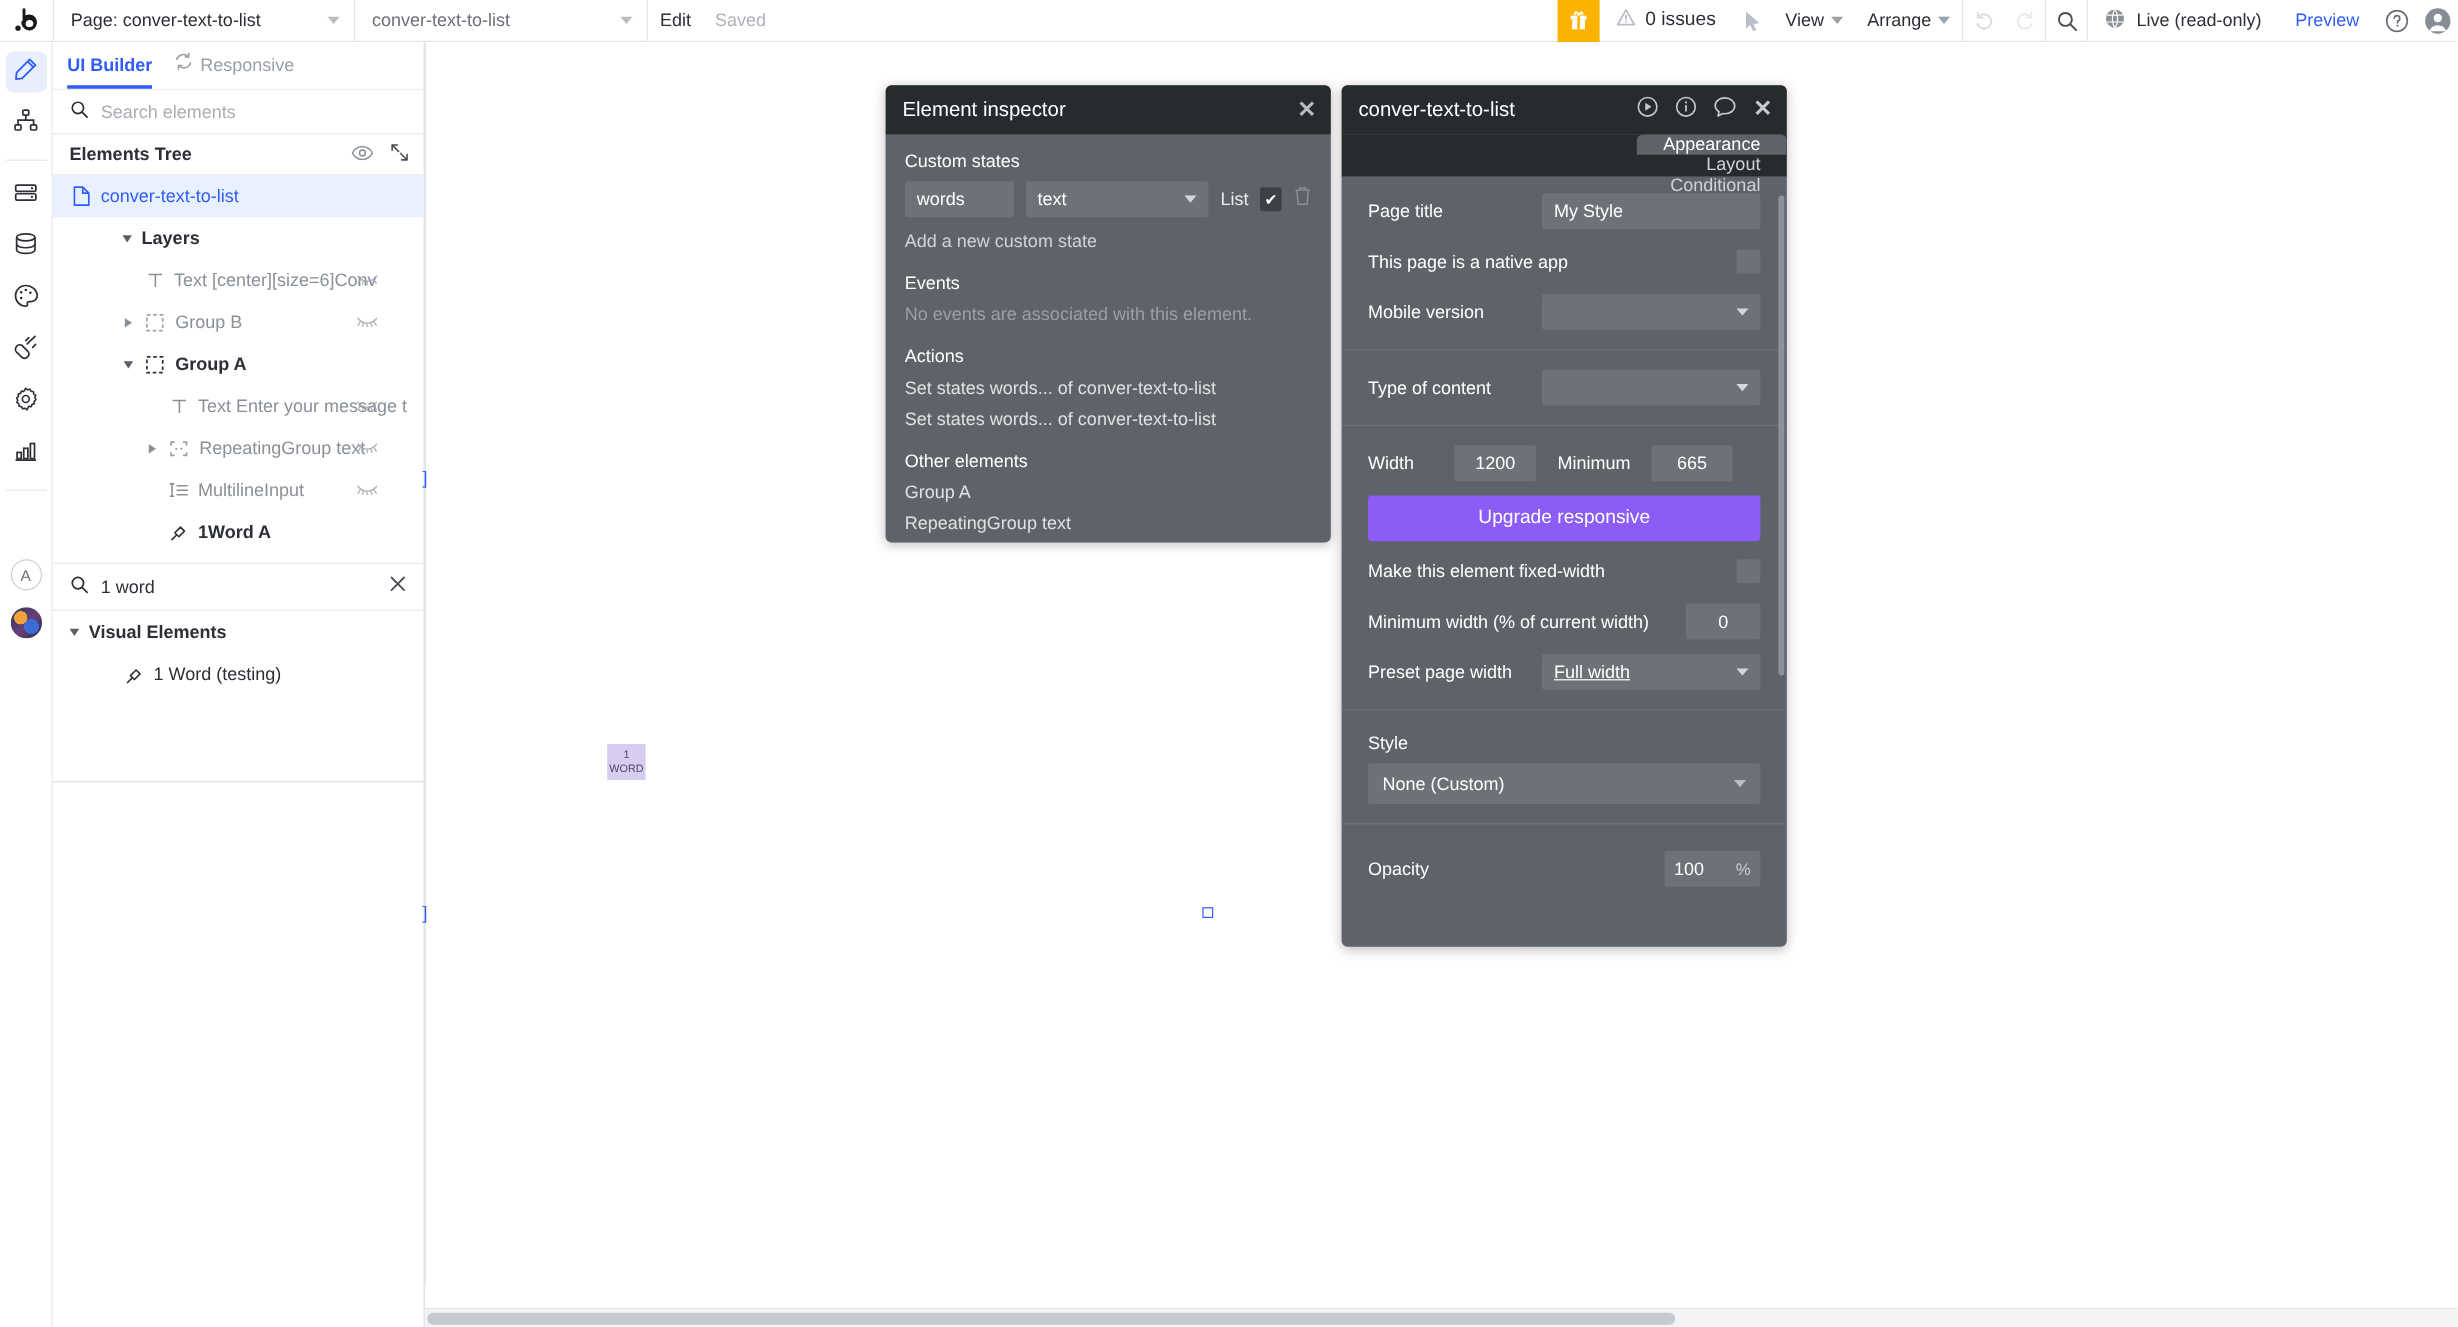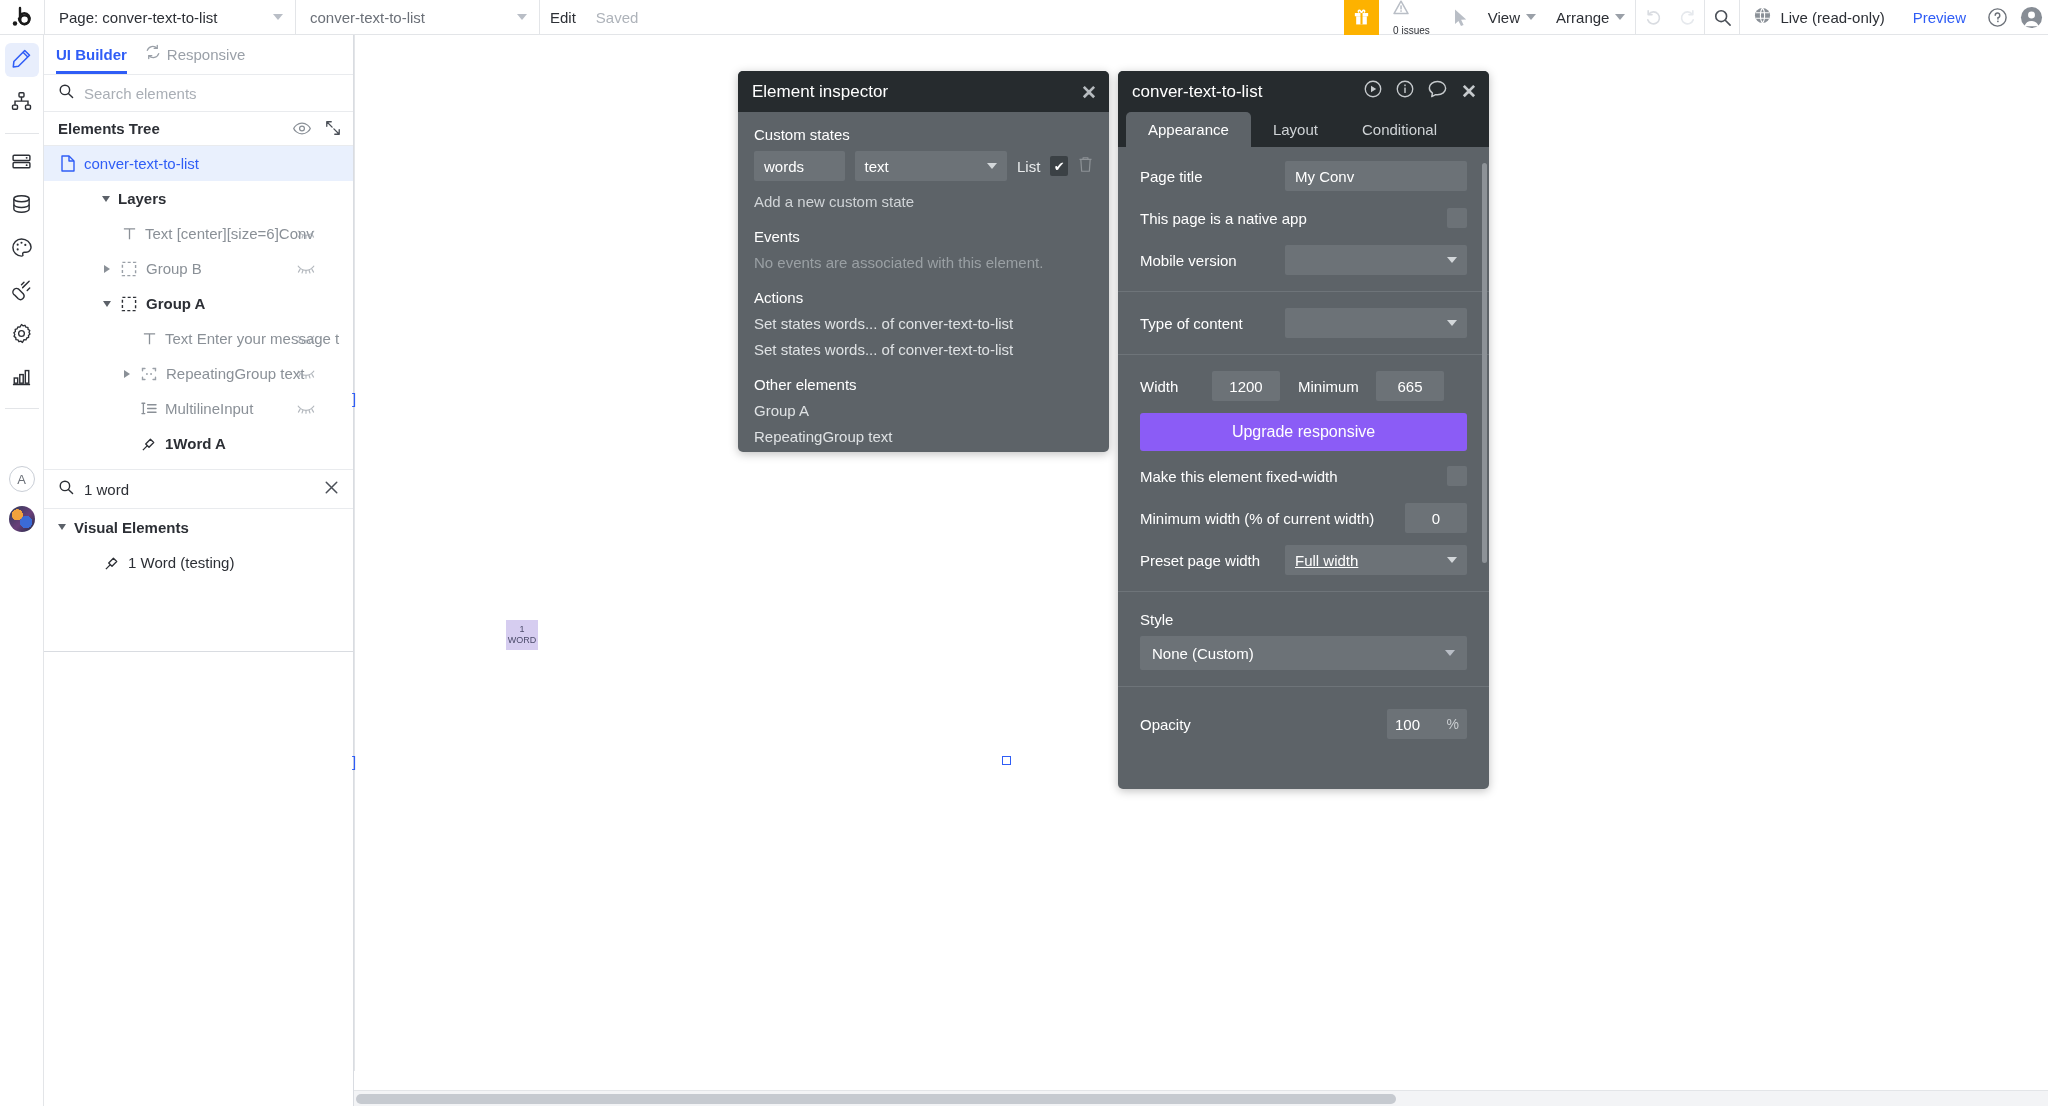--- a/index.html
+++ b/index.html
@@ -45,8 +45,8 @@
     display: flex; align-items: center; justify-content: center; flex: none;
   }
   .issues {
-    display: flex; gap: 8px;
-    font-size: 10px; color: #2c2f35; padding: 0 14px; white-space: nowrap; flex-direction: column;
+    display: flex; align-items: center; gap: 8px;
+    font-size: 16px; color: #2c2f35; padding: 0 14px; white-space: nowrap;
   }
   .menu-item {
     display: flex; align-items: center; font-size: 15px; color: #2c2f35;

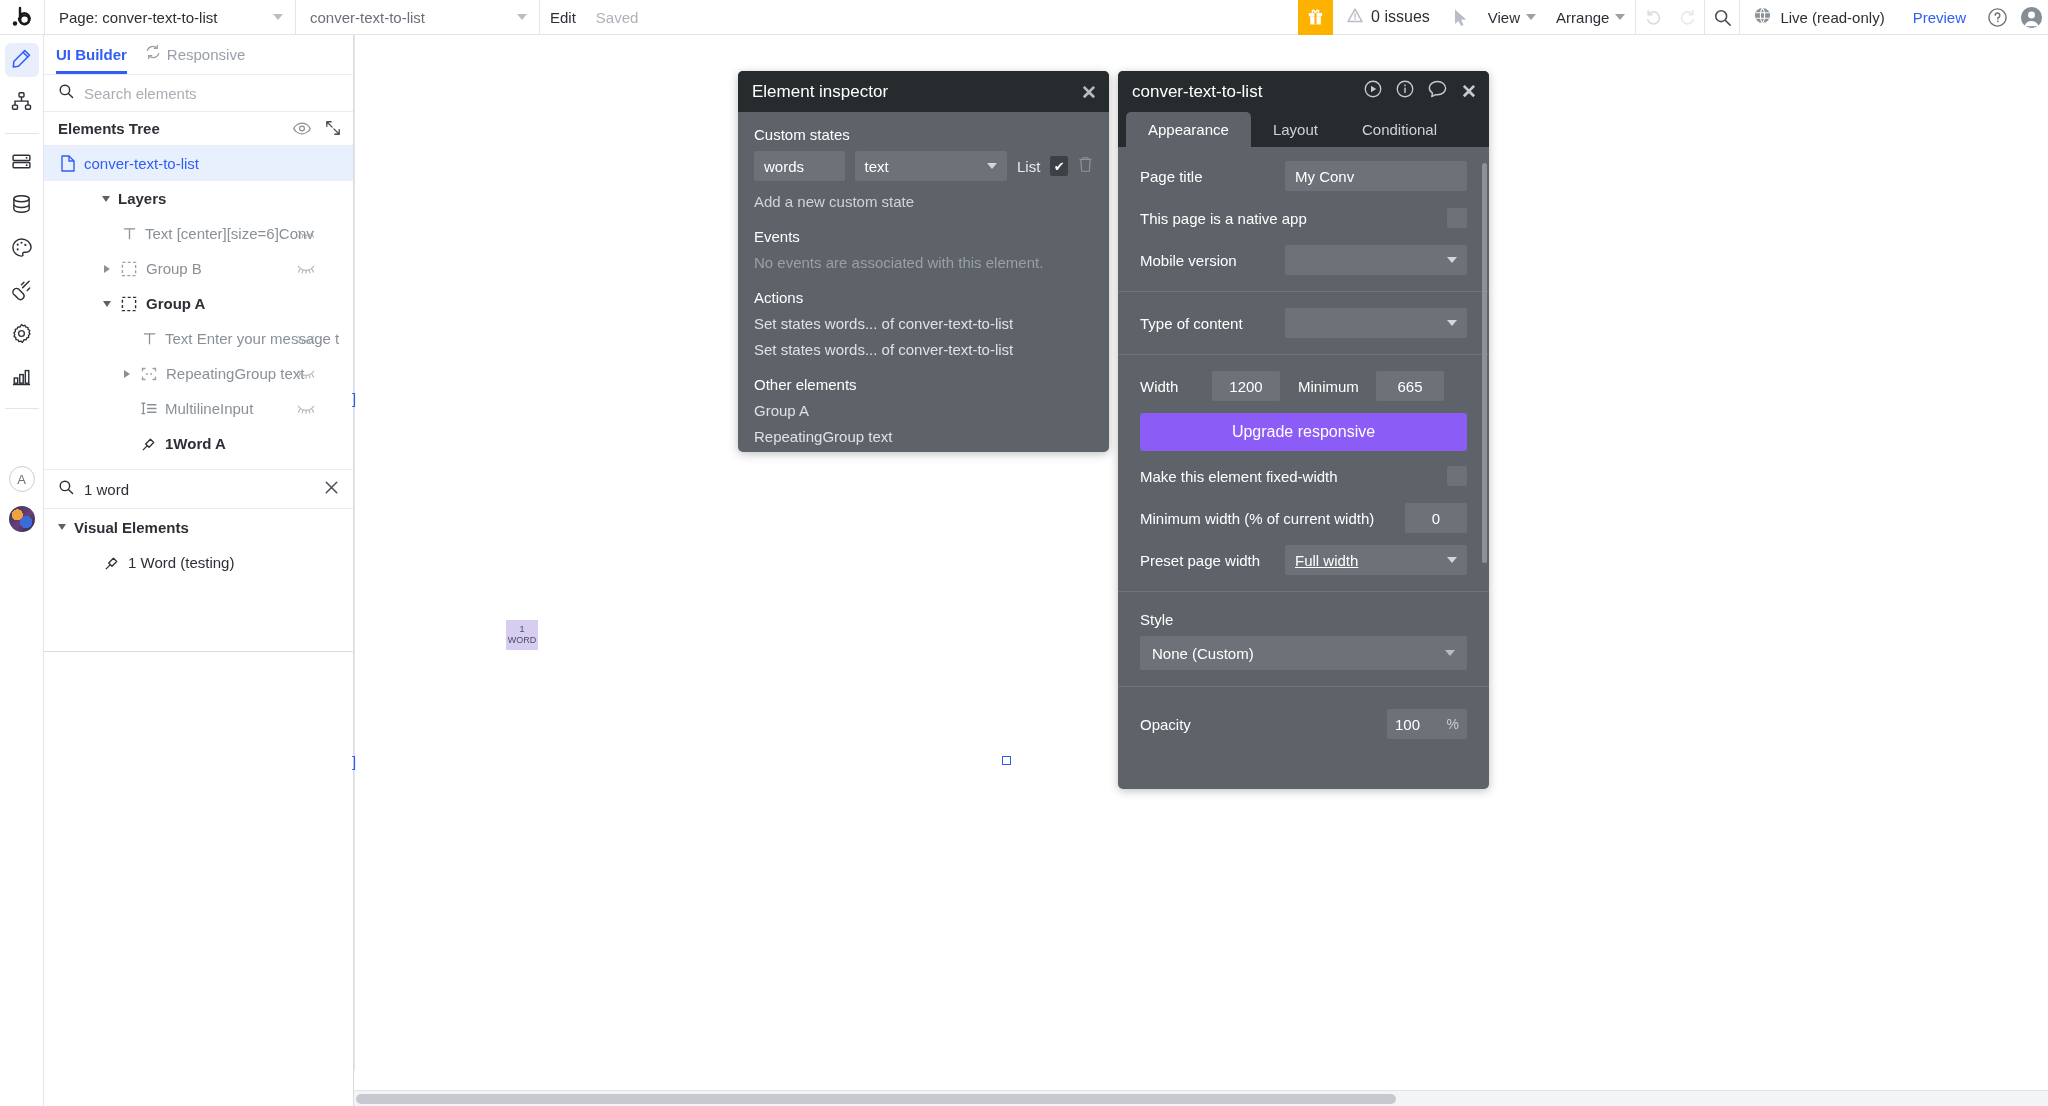--- a/index.html
+++ b/index.html
@@ -250,6 +250,7 @@
   .tabs-row {
     height: 35px; background: #262b2e; display: flex; align-items: flex-end;
     padding-left: 8px;
+    flex-direction: column;
   }
   .ptab {
     height: 35px; padding: 0 22px; display: flex; align-items: center;

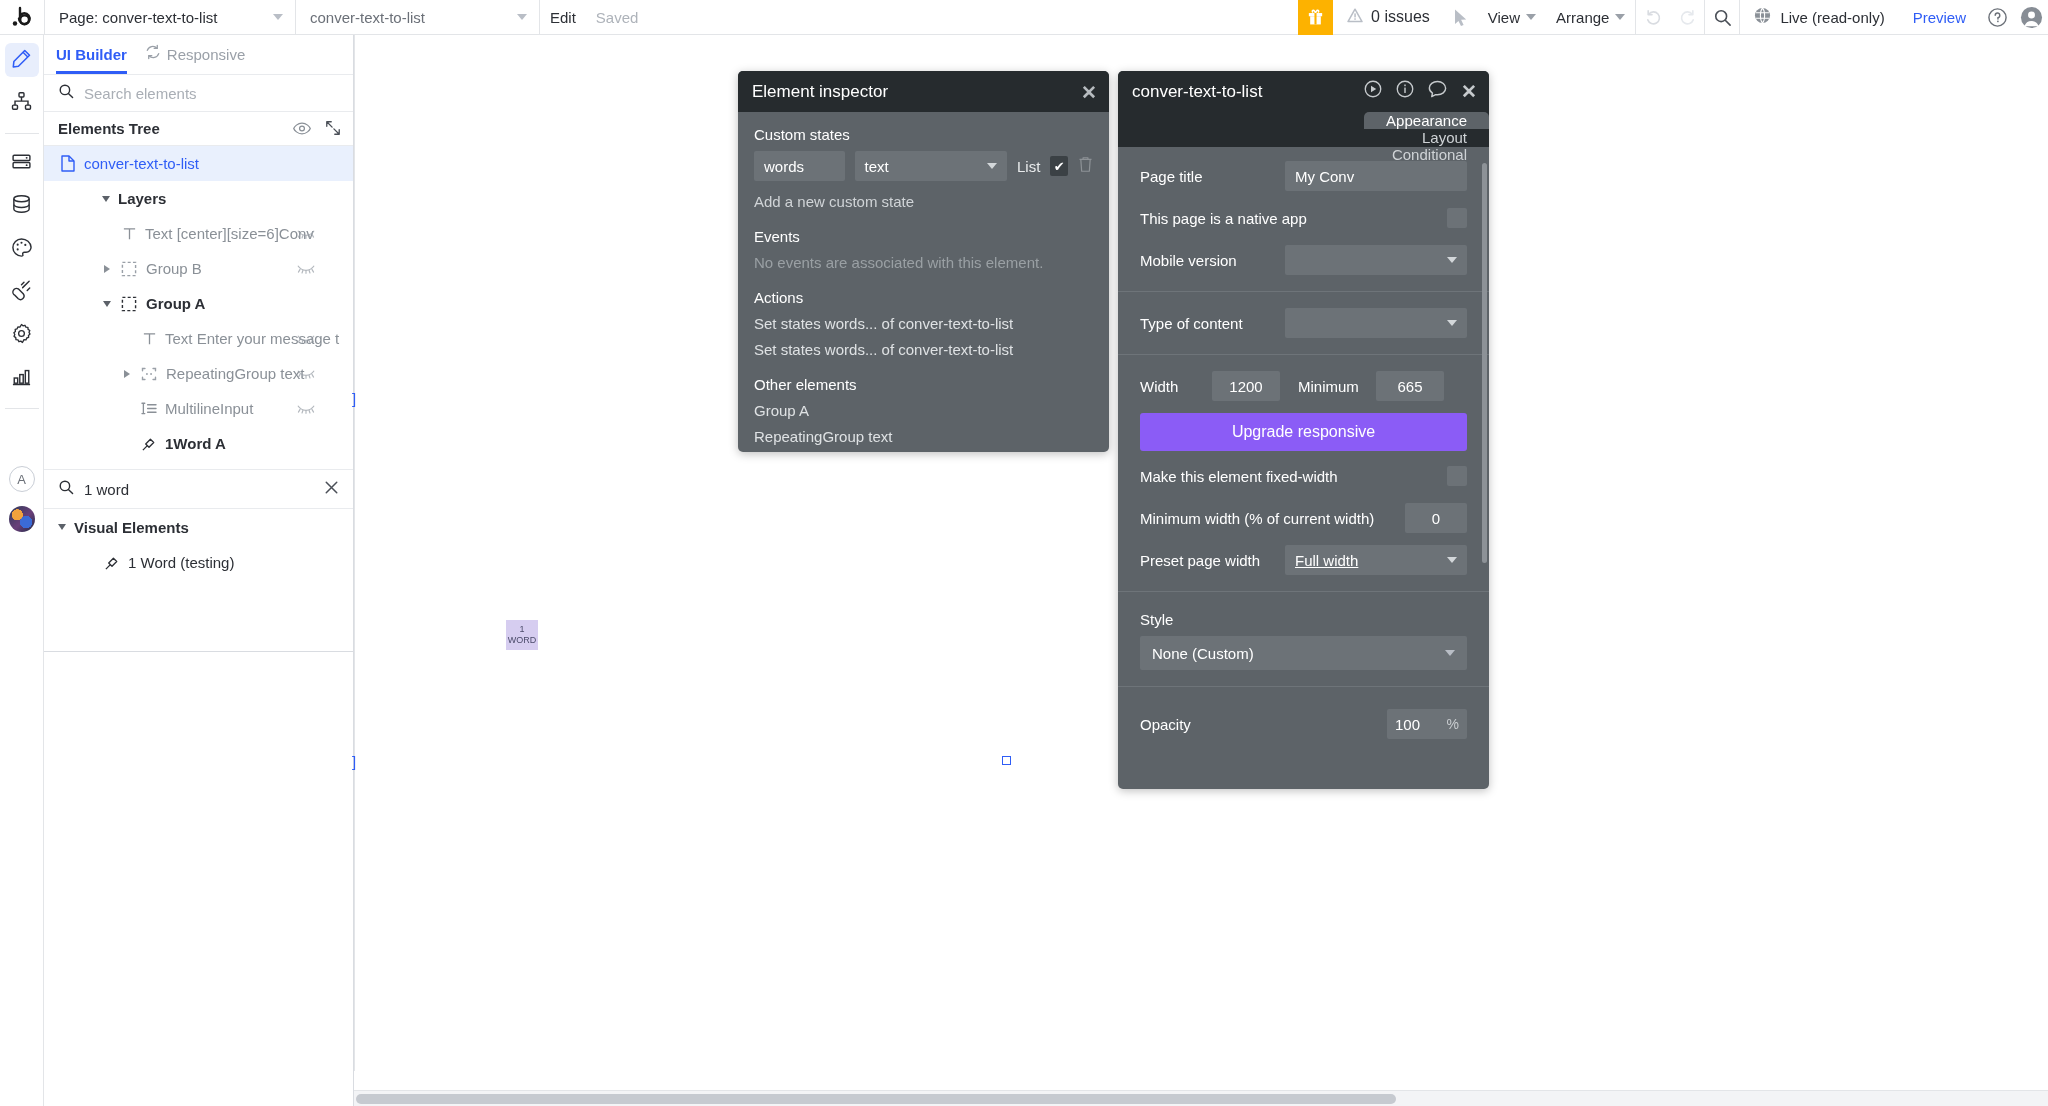--- a/index.html
+++ b/index.html
@@ -773,7 +773,7 @@
   <div class="props-body">
     <div class="prow">
       <span class="plabel">Page title</span>
-      <span class="pfield">My Conv</span>
+      <span class="pfield">My Style</span>
     </div>
     <div class="prow">
       <span class="plabel">This page is a native app</span>

